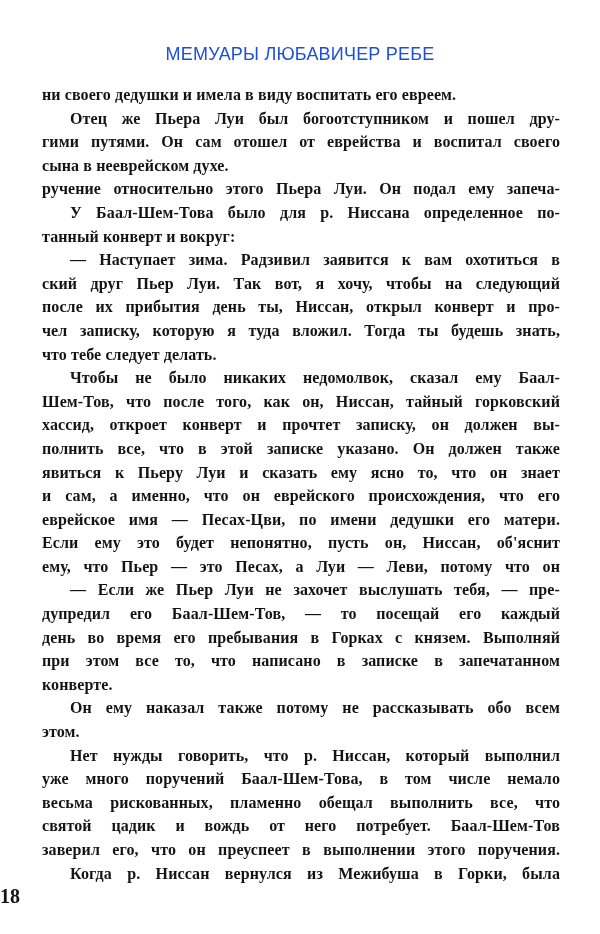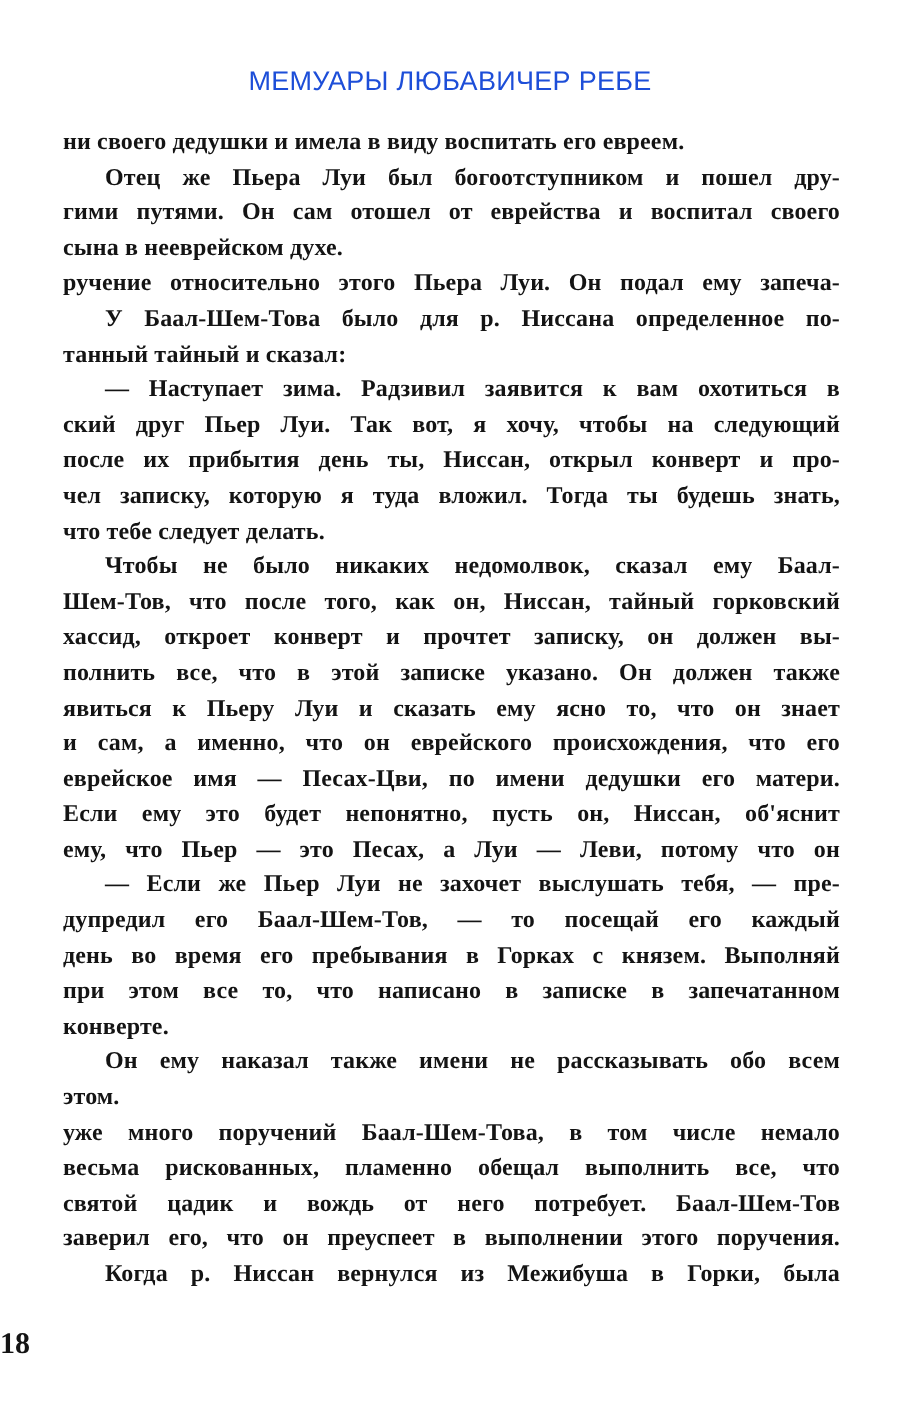--- a/index.html
+++ b/index.html
@@ -27,7 +27,7 @@
     <div class="line last">сына в нееврейском духе.</div>
     <div class="line">ручение относительно этого Пьера Луи. Он подал ему запеча-</div>
     <div class="line indent">У Баал-Шем-Това было для р. Ниссана определенное по-</div>
-    <div class="line last">танный тайный и сказал:</div>
+    <div class="line last">танный конверт и вокруг:</div>
     <div class="line indent">— Наступает зима. Радзивил заявится к вам охотиться в</div>
     <div class="line">ский друг Пьер Луи. Так вот, я хочу, чтобы на следующий</div>
     <div class="line">после их прибытия день ты, Ниссан, открыл конверт и про-</div>

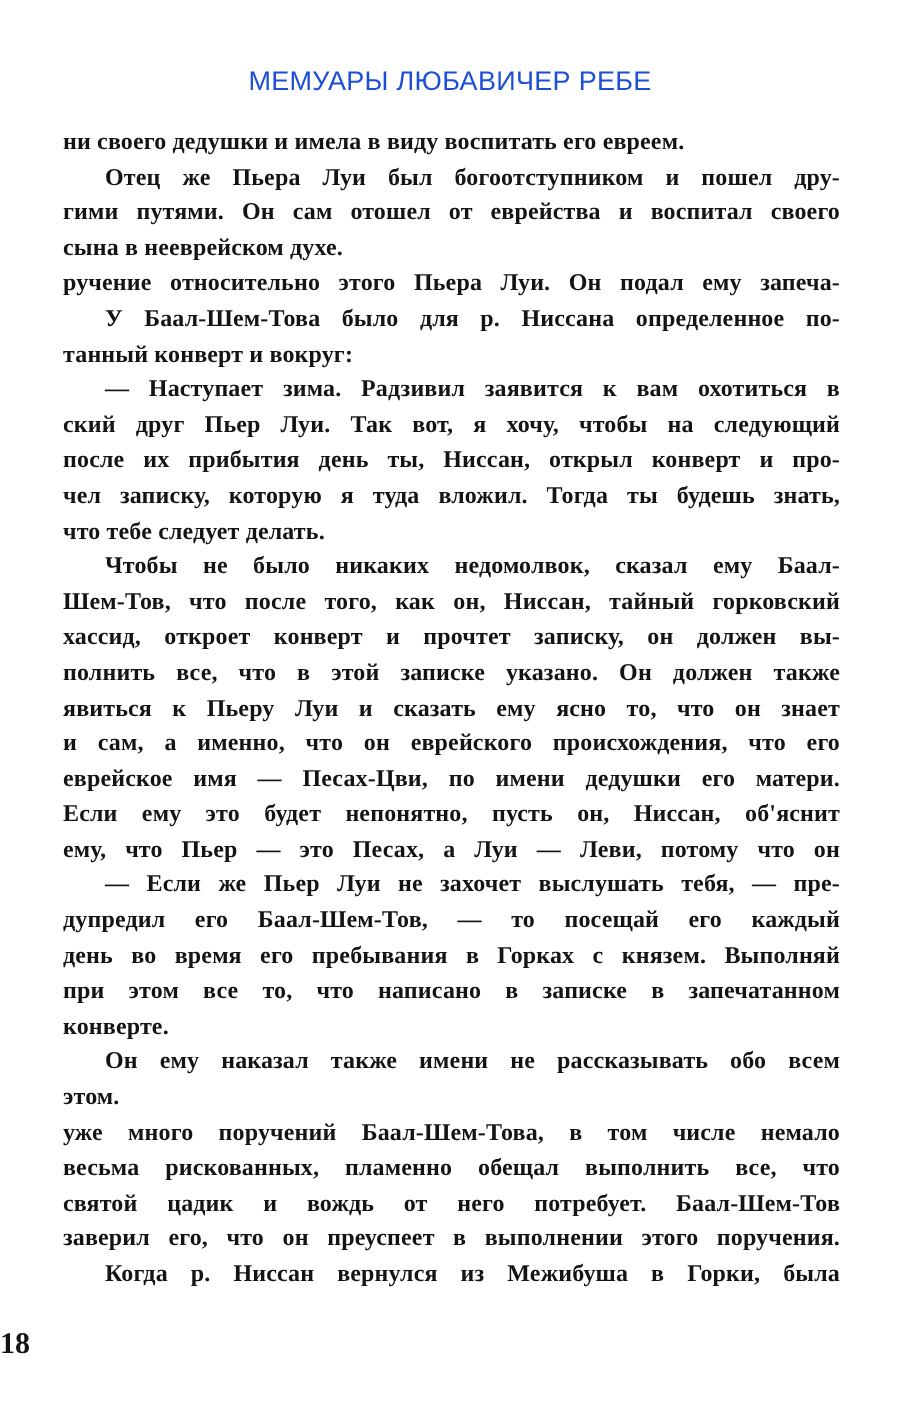--- a/index.html
+++ b/index.html
@@ -47,7 +47,7 @@
     <div class="line">день во время его пребывания в Горках с князем. Выполняй</div>
     <div class="line">при этом все то, что написано в записке в запечатанном</div>
     <div class="line last">конверте.</div>
-    <div class="line indent">Он ему наказал также имени не рассказывать обо всем</div>
+    <div class="line indent">Он ему наказал также потому не рассказывать обо всем</div>
     <div class="line last">этом.</div>
     <div class="line">уже много поручений Баал-Шем-Това, в том числе немало</div>
     <div class="line">весьма рискованных, пламенно обещал выполнить все, что</div>

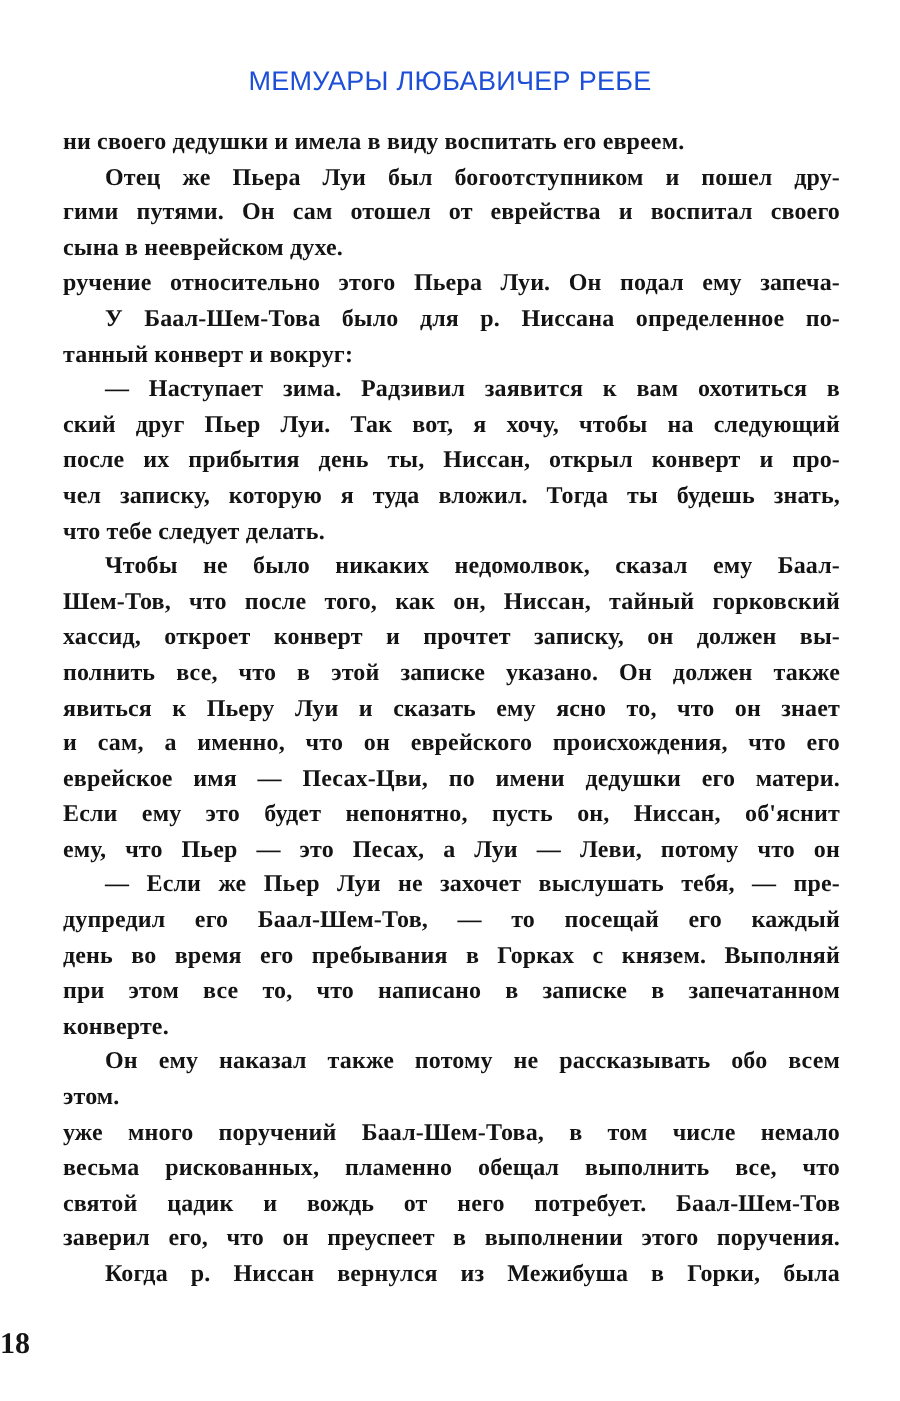--- a/index.html
+++ b/index.html
@@ -49,6 +49,7 @@
     <div class="line last">конверте.</div>
     <div class="line indent">Он ему наказал также потому не рассказывать обо всем</div>
     <div class="line last">этом.</div>
+    <div class="line indent">Нет нужды говорить, что р. Ниссан, который выполнил</div>
     <div class="line">уже много поручений Баал-Шем-Това, в том числе немало</div>
     <div class="line">весьма рискованных, пламенно обещал выполнить все, что</div>
     <div class="line">святой цадик и вождь от него потребует. Баал-Шем-Тов</div>

